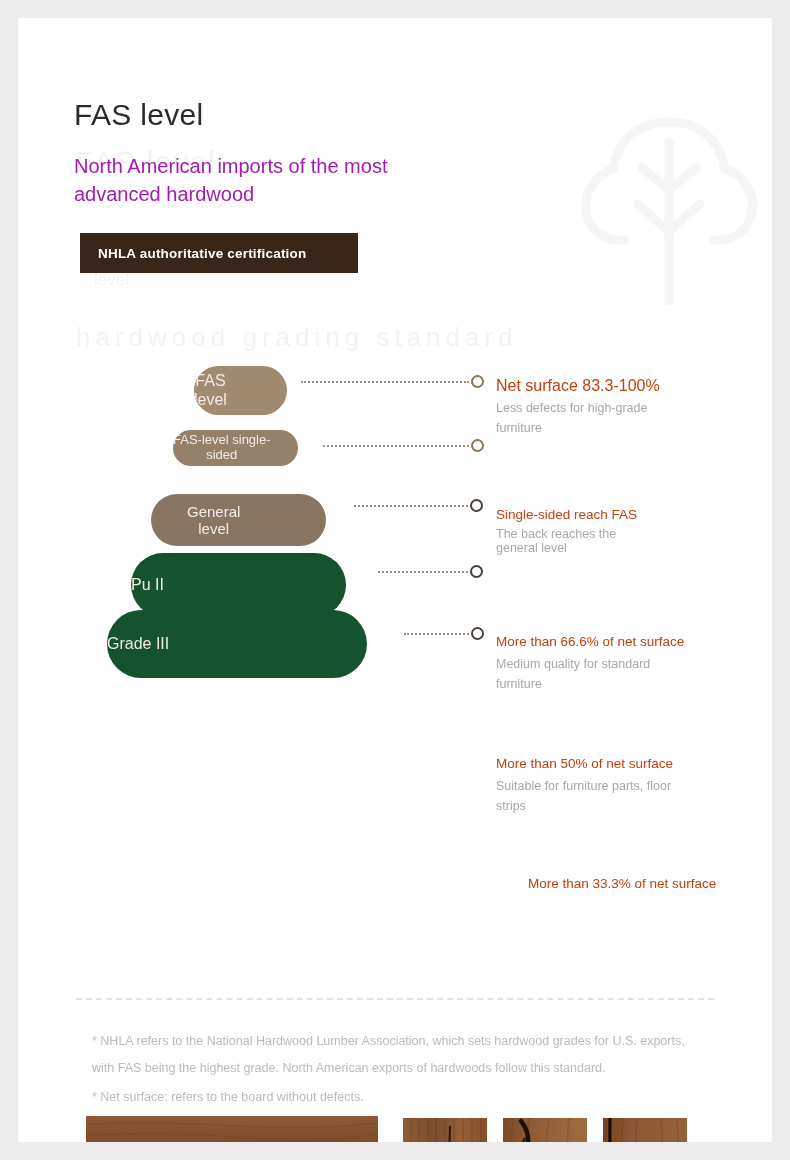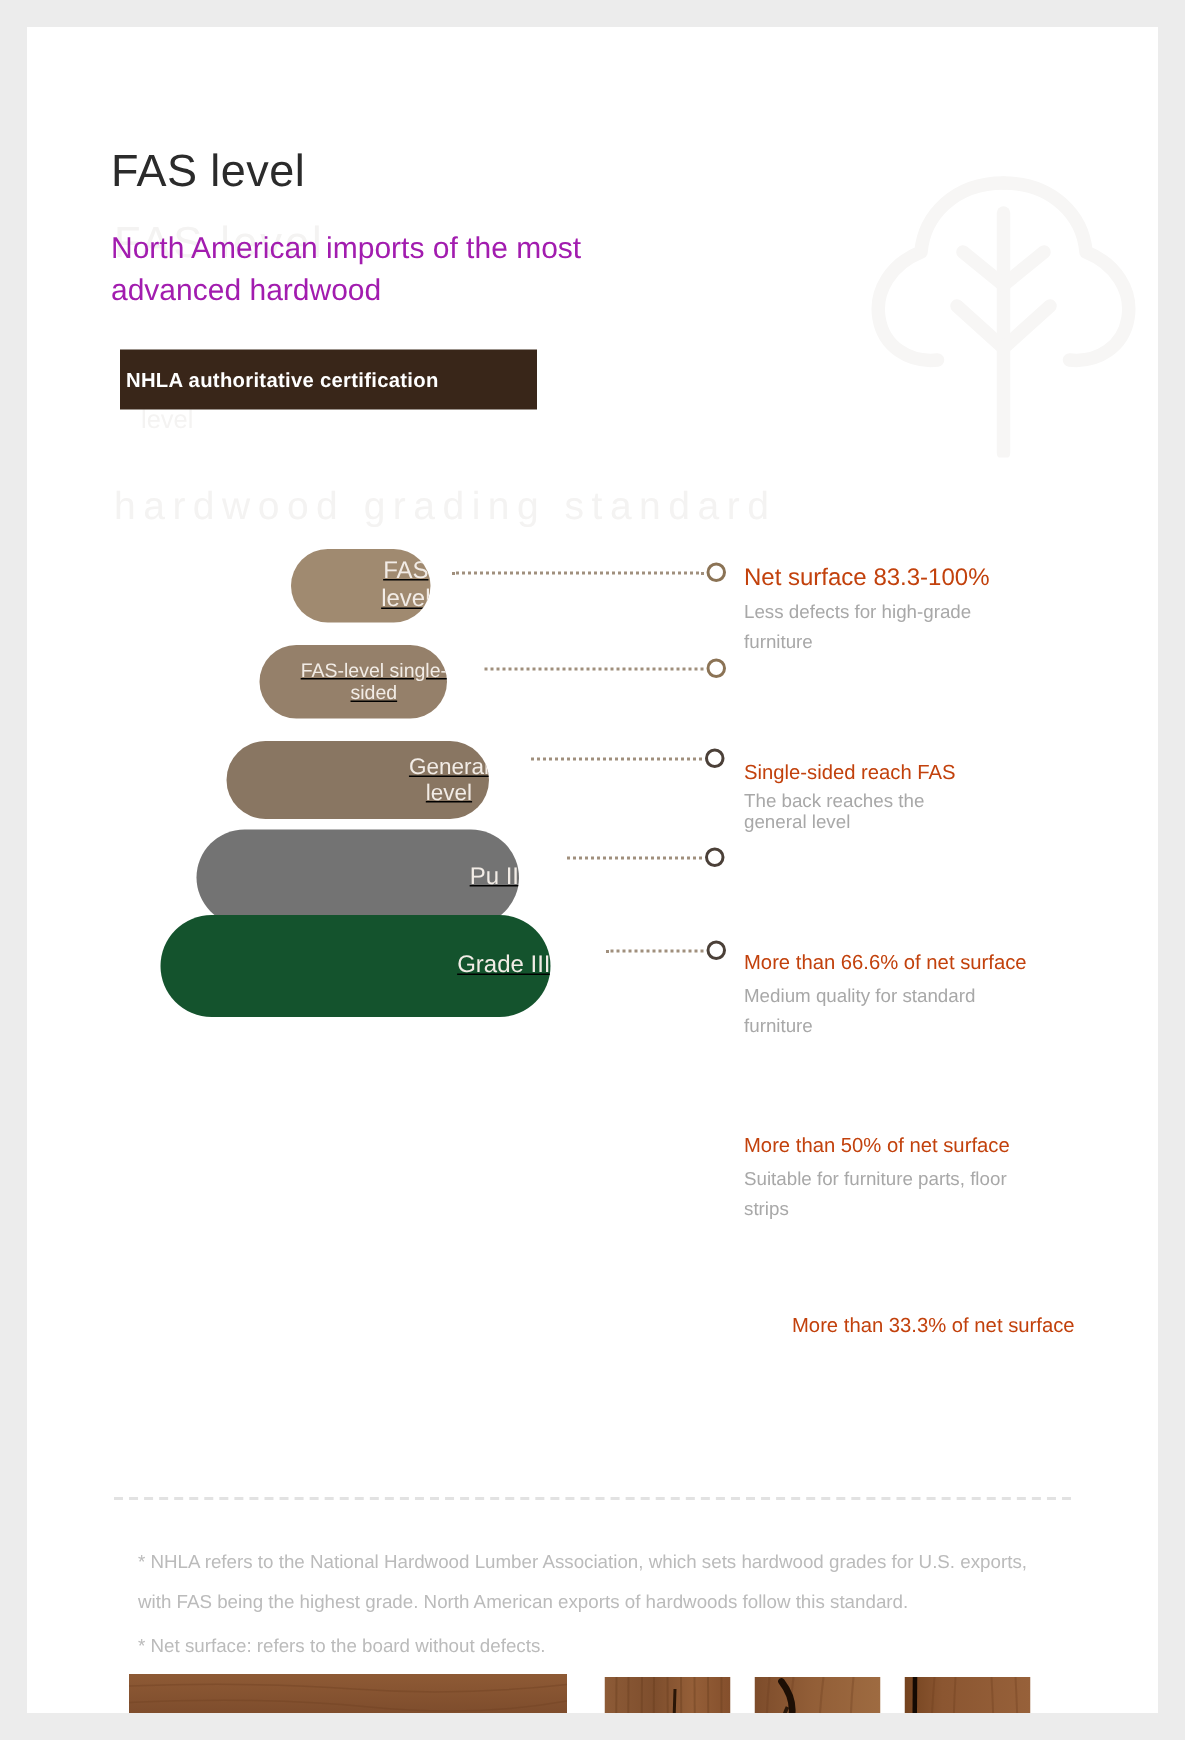--- a/index.html
+++ b/index.html
@@ -81,7 +81,7 @@
     color: #ffffff;
     font-size: 13.5px;
     font-weight: bold;
-    padding-left: 4px;
+    padding-left: 18px;
     letter-spacing: 0.2px;
   }
 

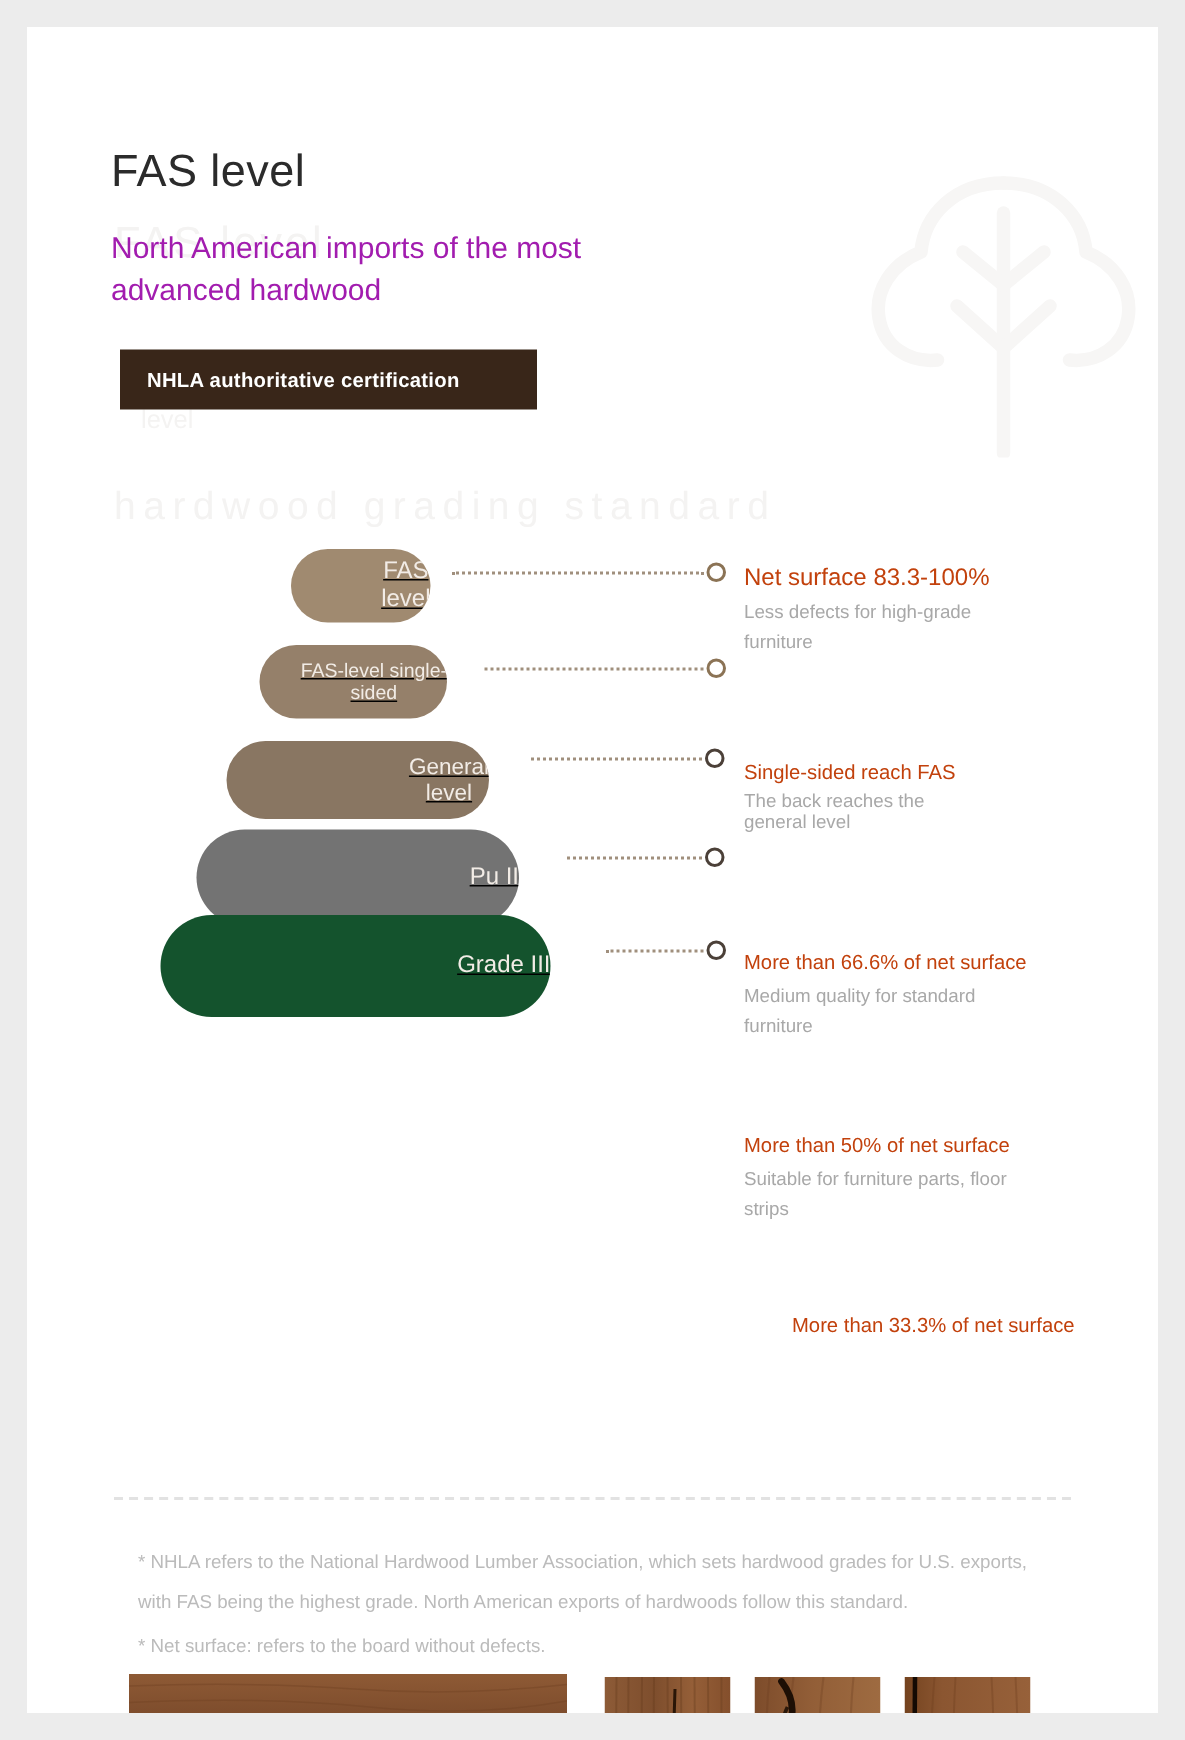--- a/index.html
+++ b/index.html
@@ -104,8 +104,7 @@
     overflow: hidden;
     display: flex;
     align-items: center;
-    justify-content: flex-end;
-    text-decoration: underline;
+    justify-content: flex-start;
   }
   .pill-label {
     color: #f2ece6;

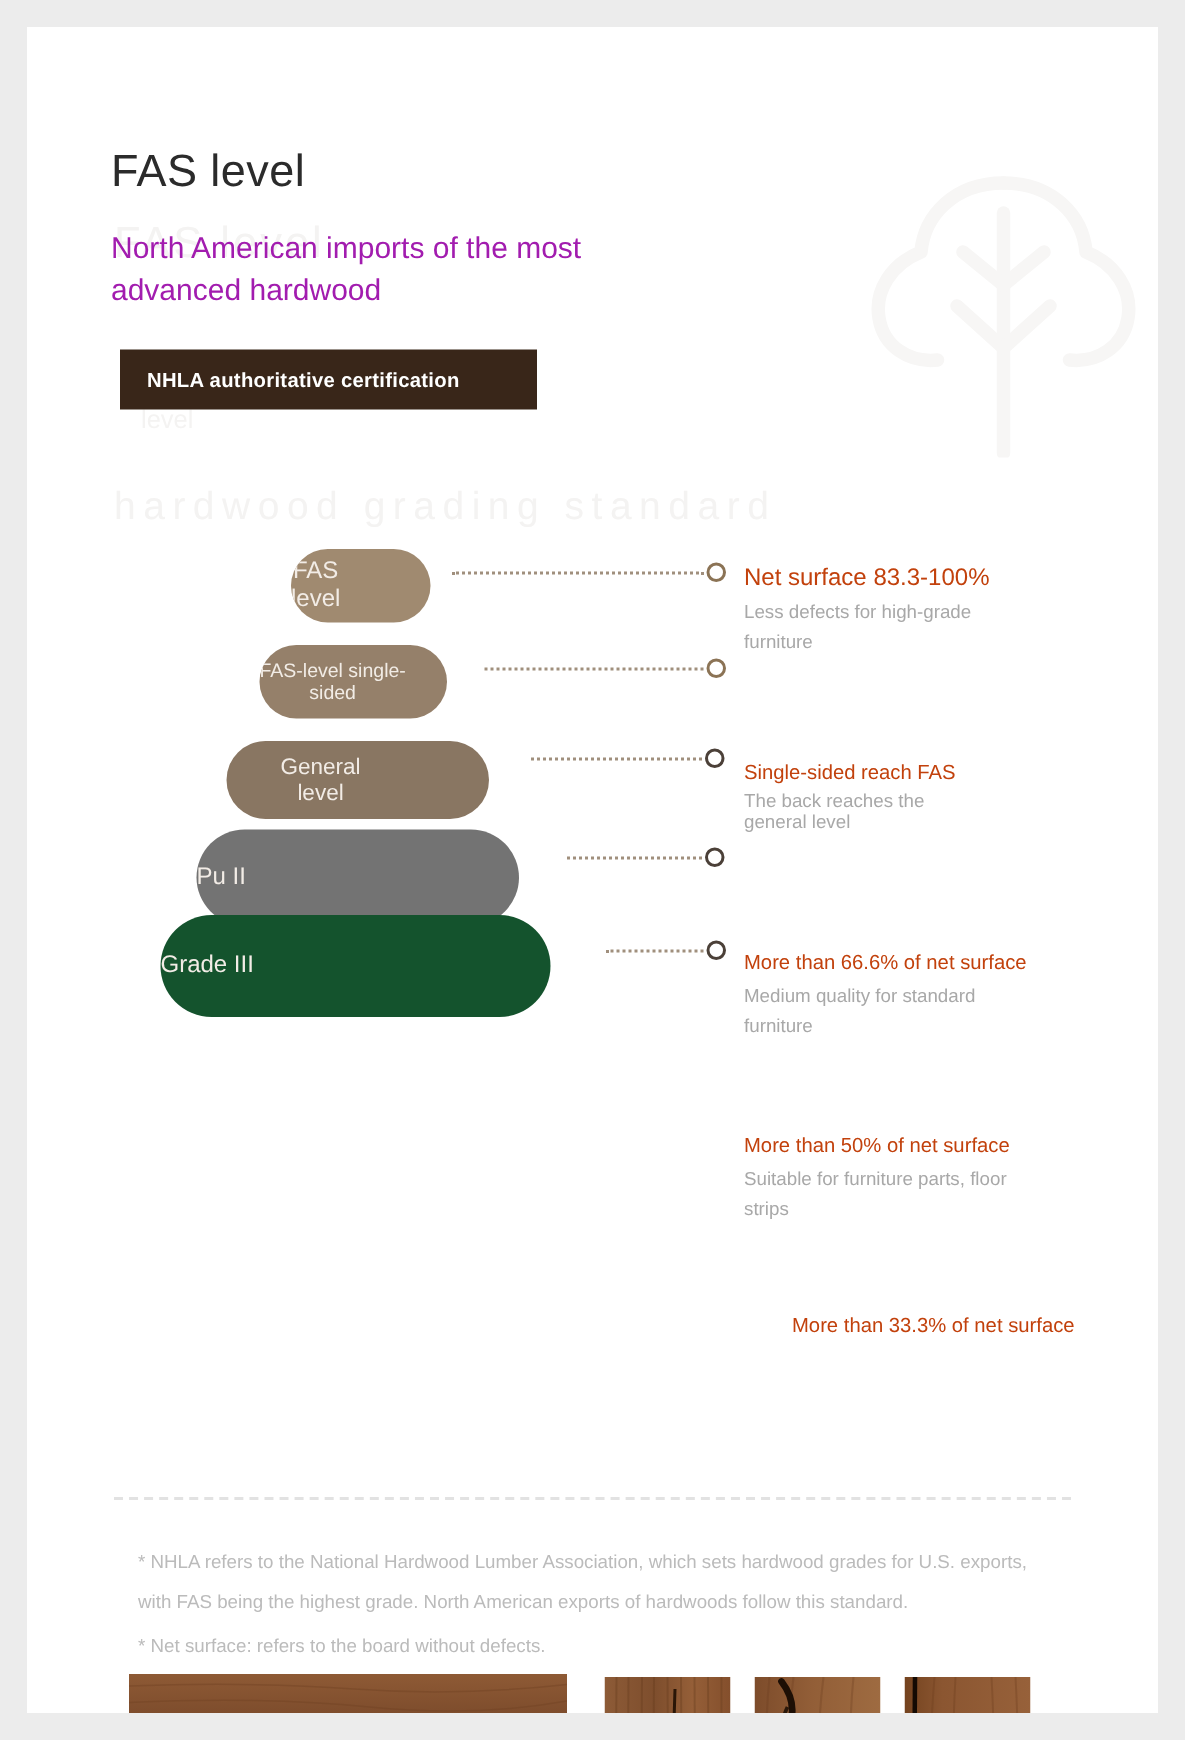--- a/index.html
+++ b/index.html
@@ -227,7 +227,7 @@
         </div>
       </div>
       <div class="frow" style="top: 82px;">
-        <div class="pill" style="left: 155px; width: 125px; height: 49px; background: rgb(149, 128, 106);">
+        <div class="pill" style="left: 155px; width: 125px; height: 36px; background: rgb(149, 128, 106);">
           <div class="pill-label" style="font-size: 13px;">FAS-level single-
 sided</div>
         </div>

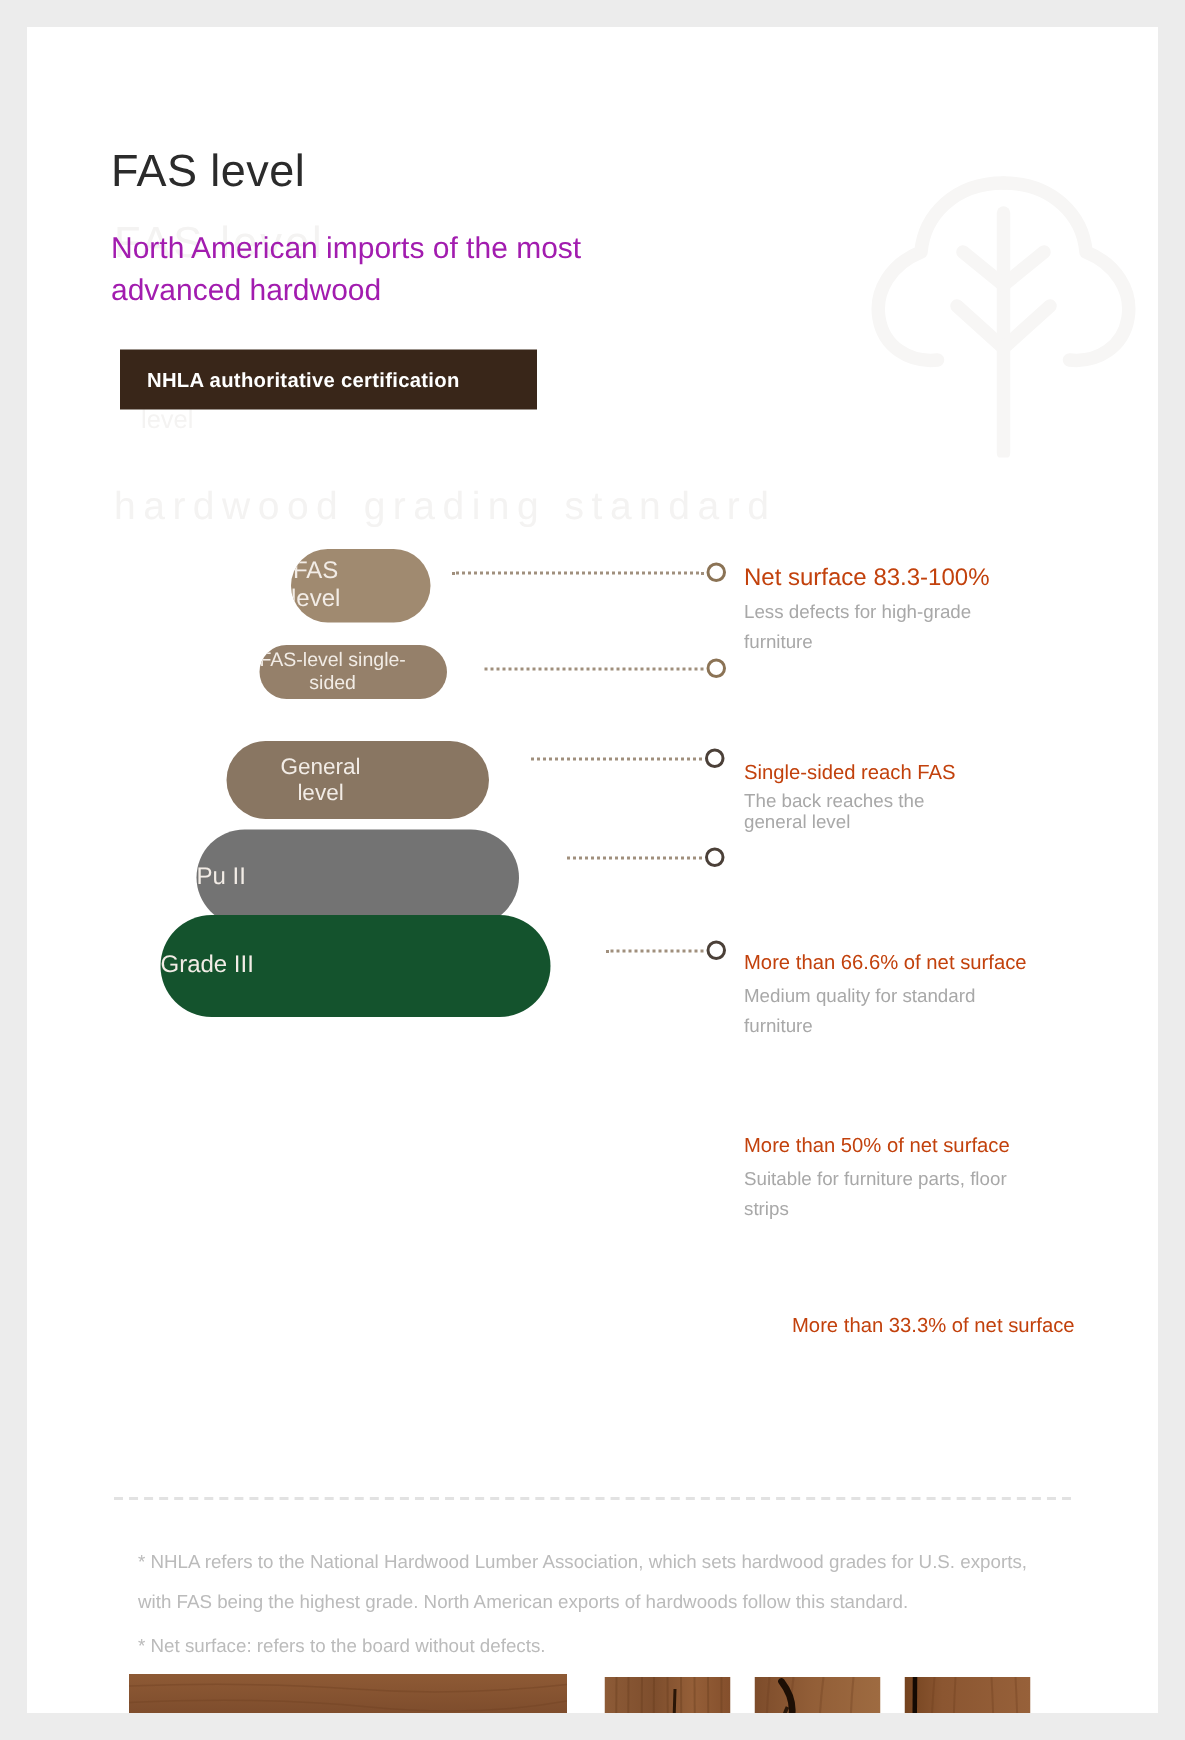--- a/index.html
+++ b/index.html
@@ -253,7 +253,7 @@
         </div>
       </div>
       <div class="frow" style="top: 205px;">
-        <div class="pill" style="left: 113px; width: 215px; height: 64px; background: #737373;">
+        <div class="pill" style="left: 113px; width: 215px; height: 64px; background: #14532d;">
           <div class="pill-label" style="font-size: 16px;">Pu II</div>
         </div>
         <div class="connector" style="left: 360px; top: 18px; width: 90px;"></div>

